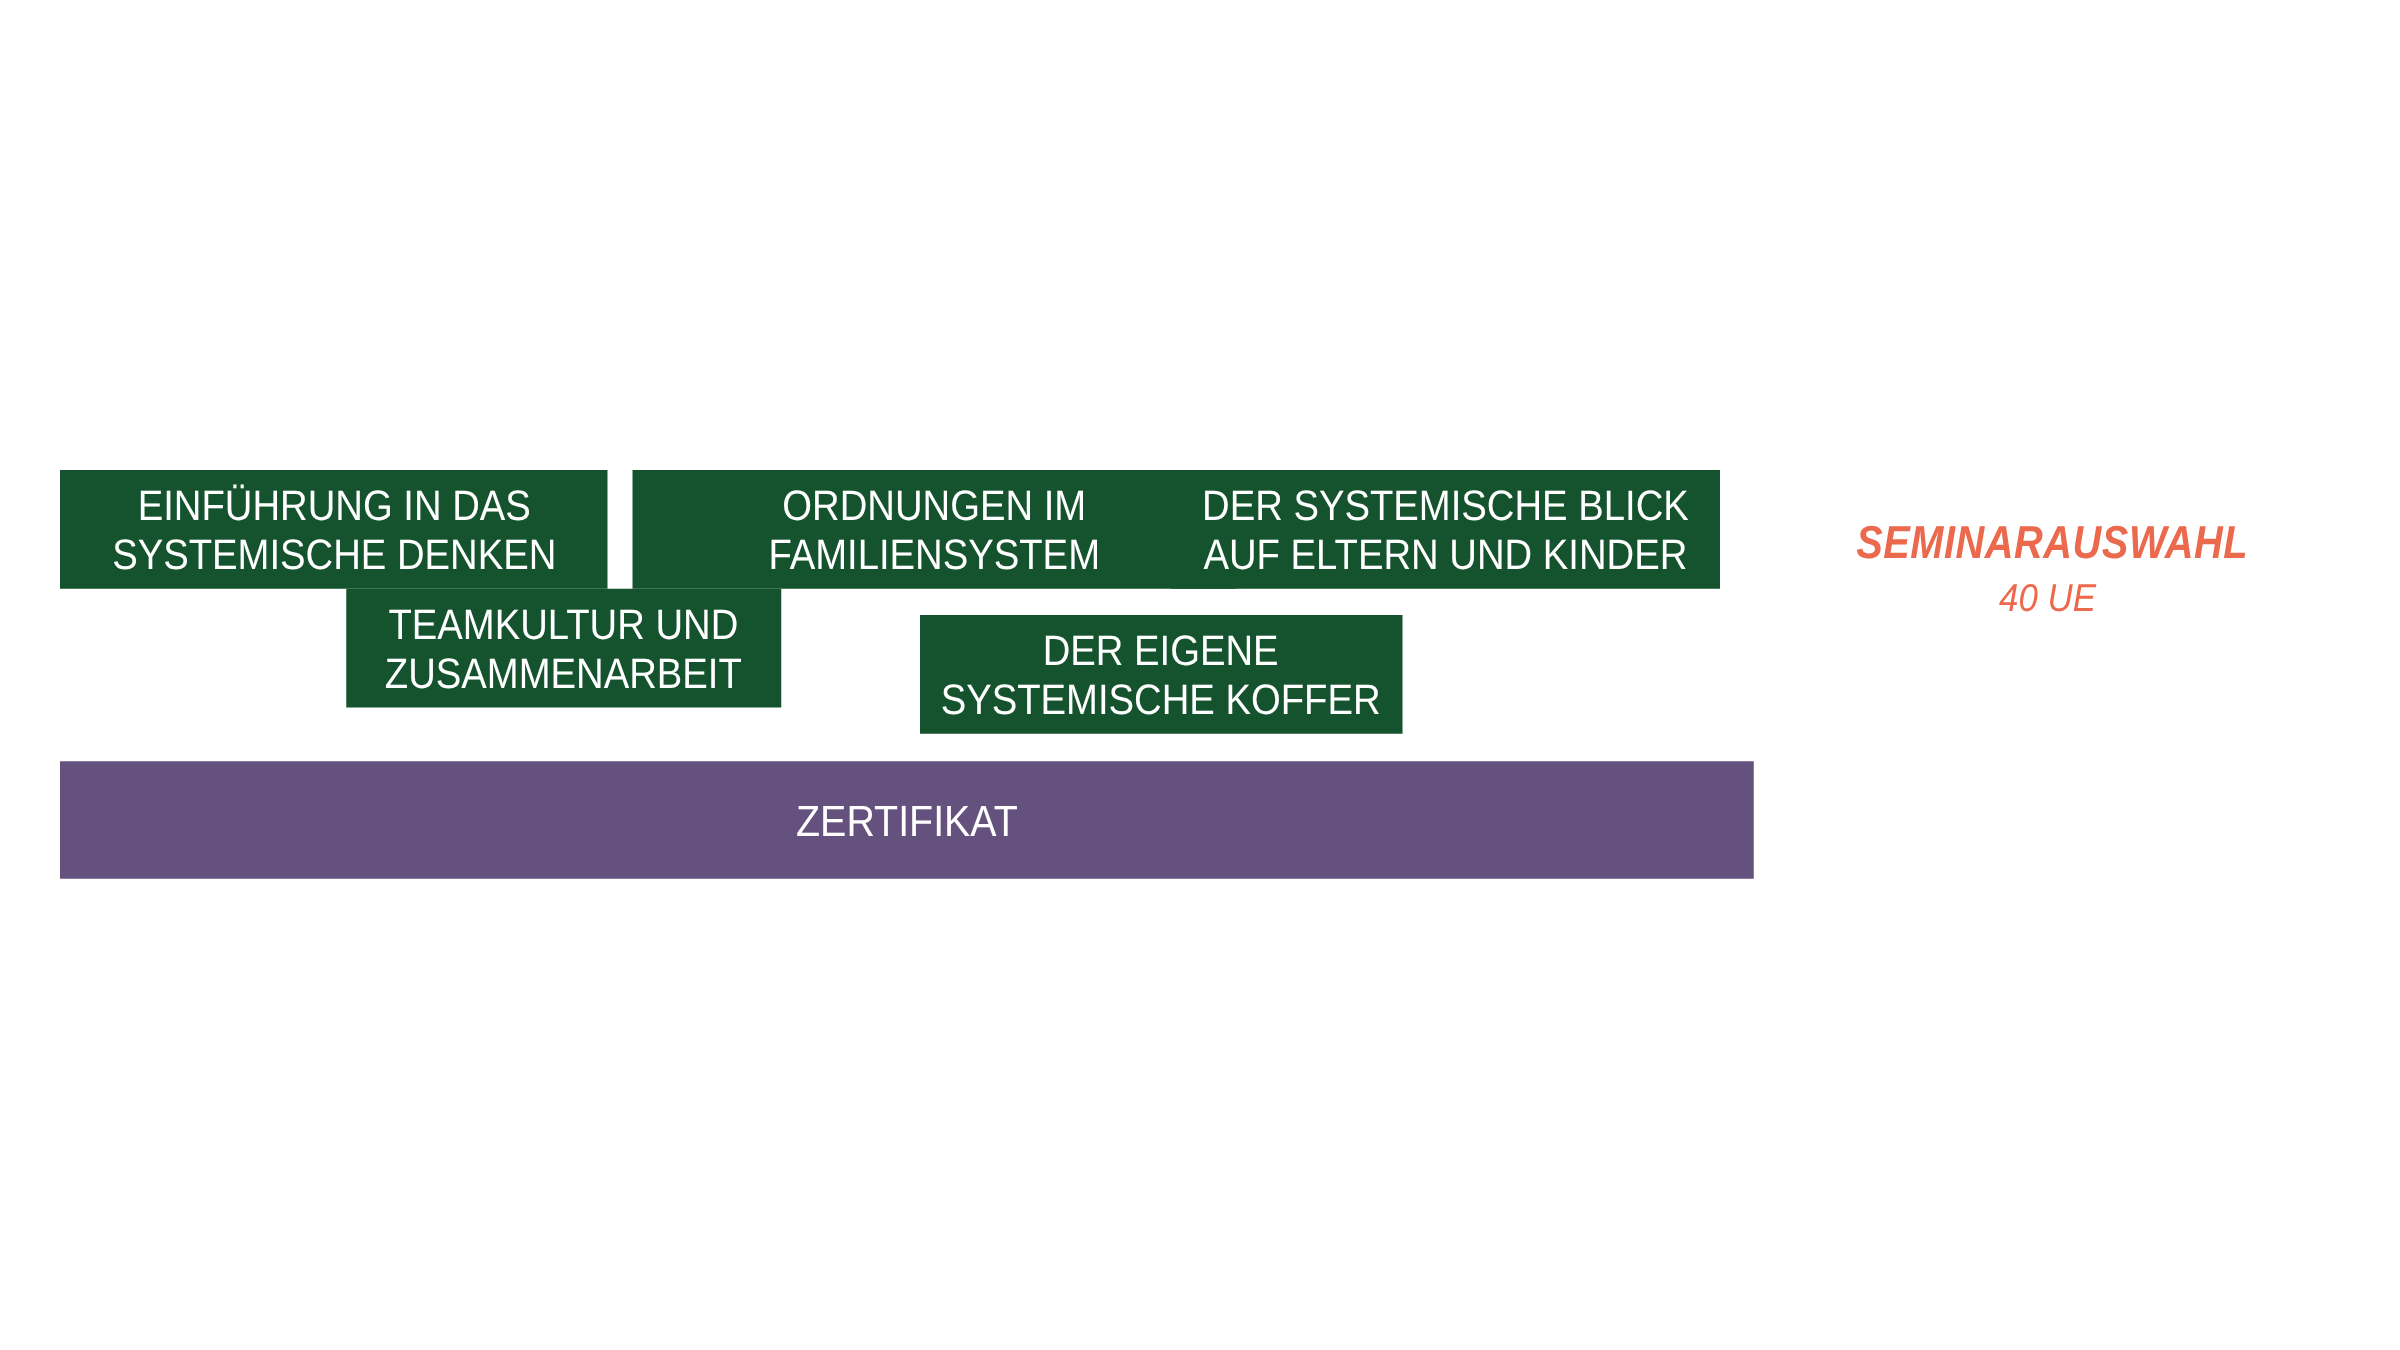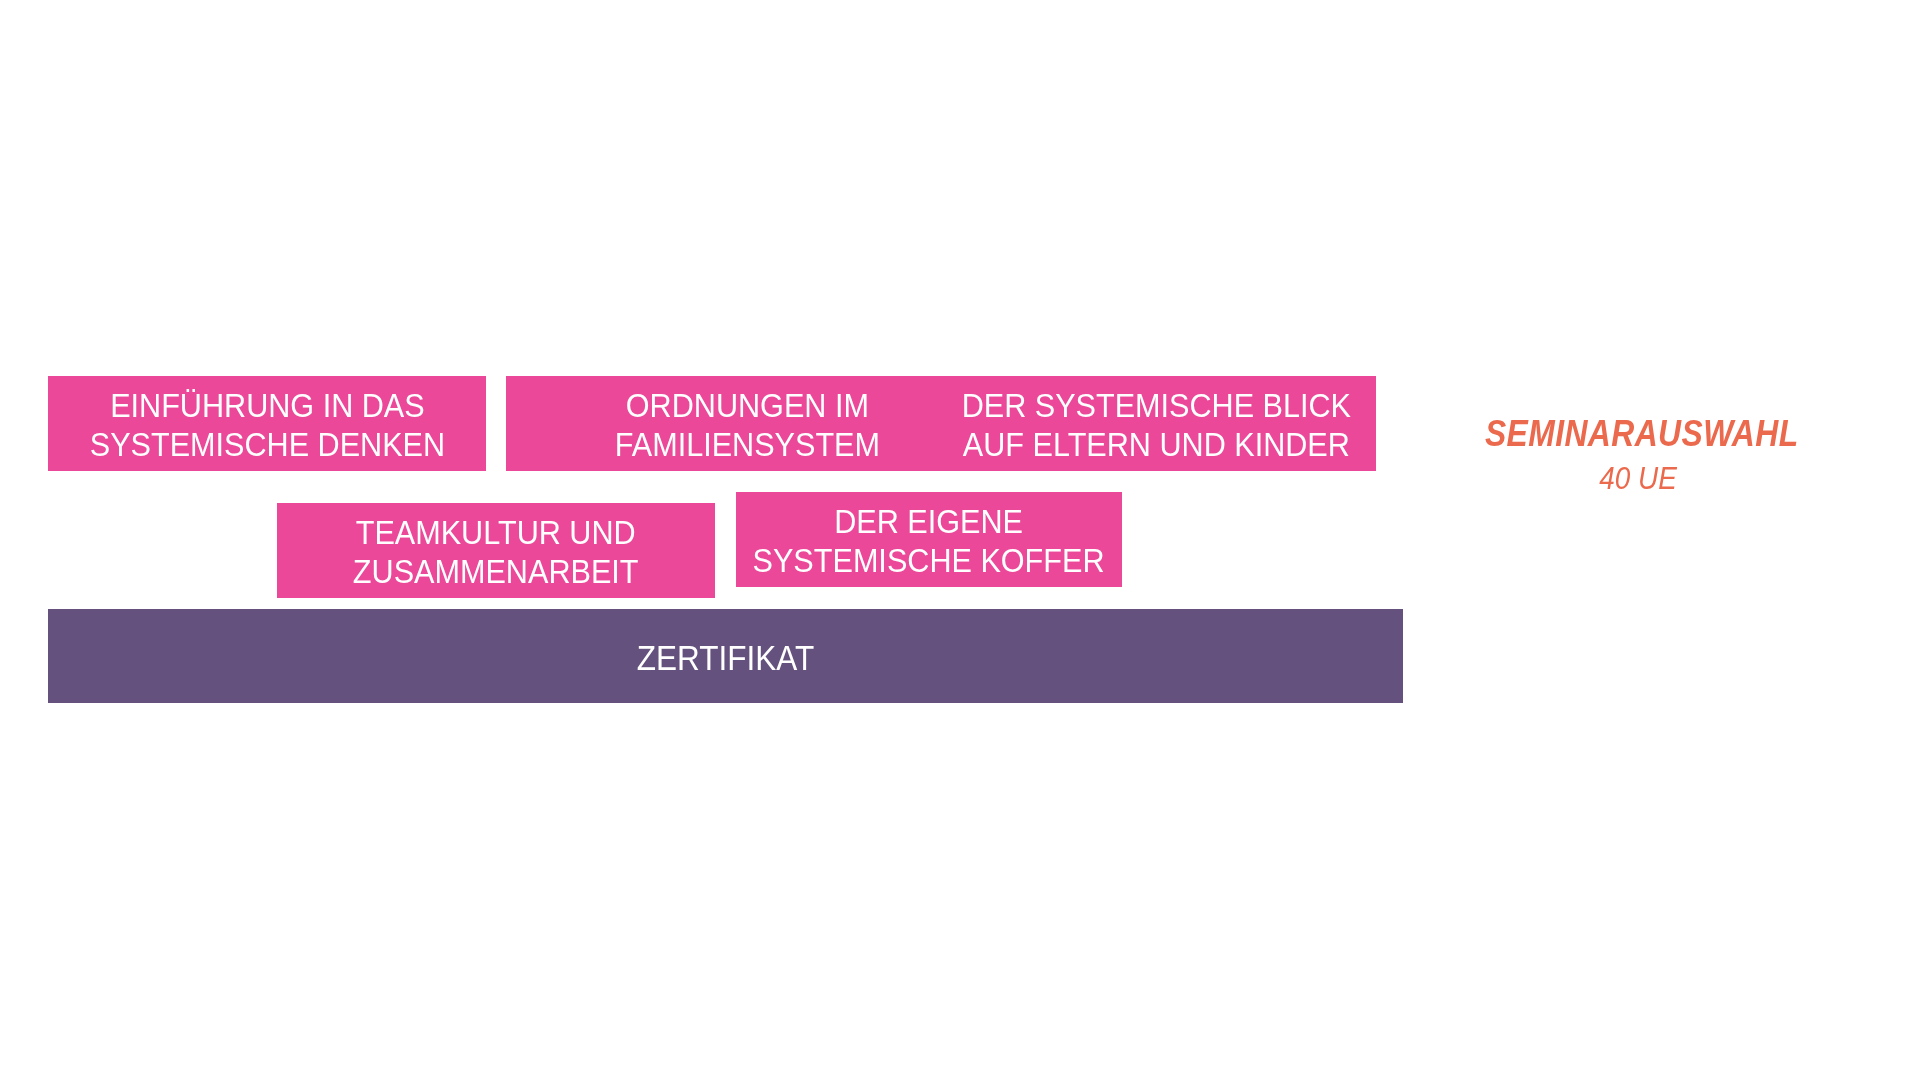--- a/index.html
+++ b/index.html
@@ -8,7 +8,7 @@
     font-family: "Liberation Sans", "DejaVu Sans", sans-serif;
   }
   .box {
-    position:absolute; background:#ec4899; color:#ffffff;
+    position:absolute; background:#14532d; color:#ffffff;
     display:flex; align-items:center; justify-content:center; text-align:center;
     box-sizing:border-box;
   }

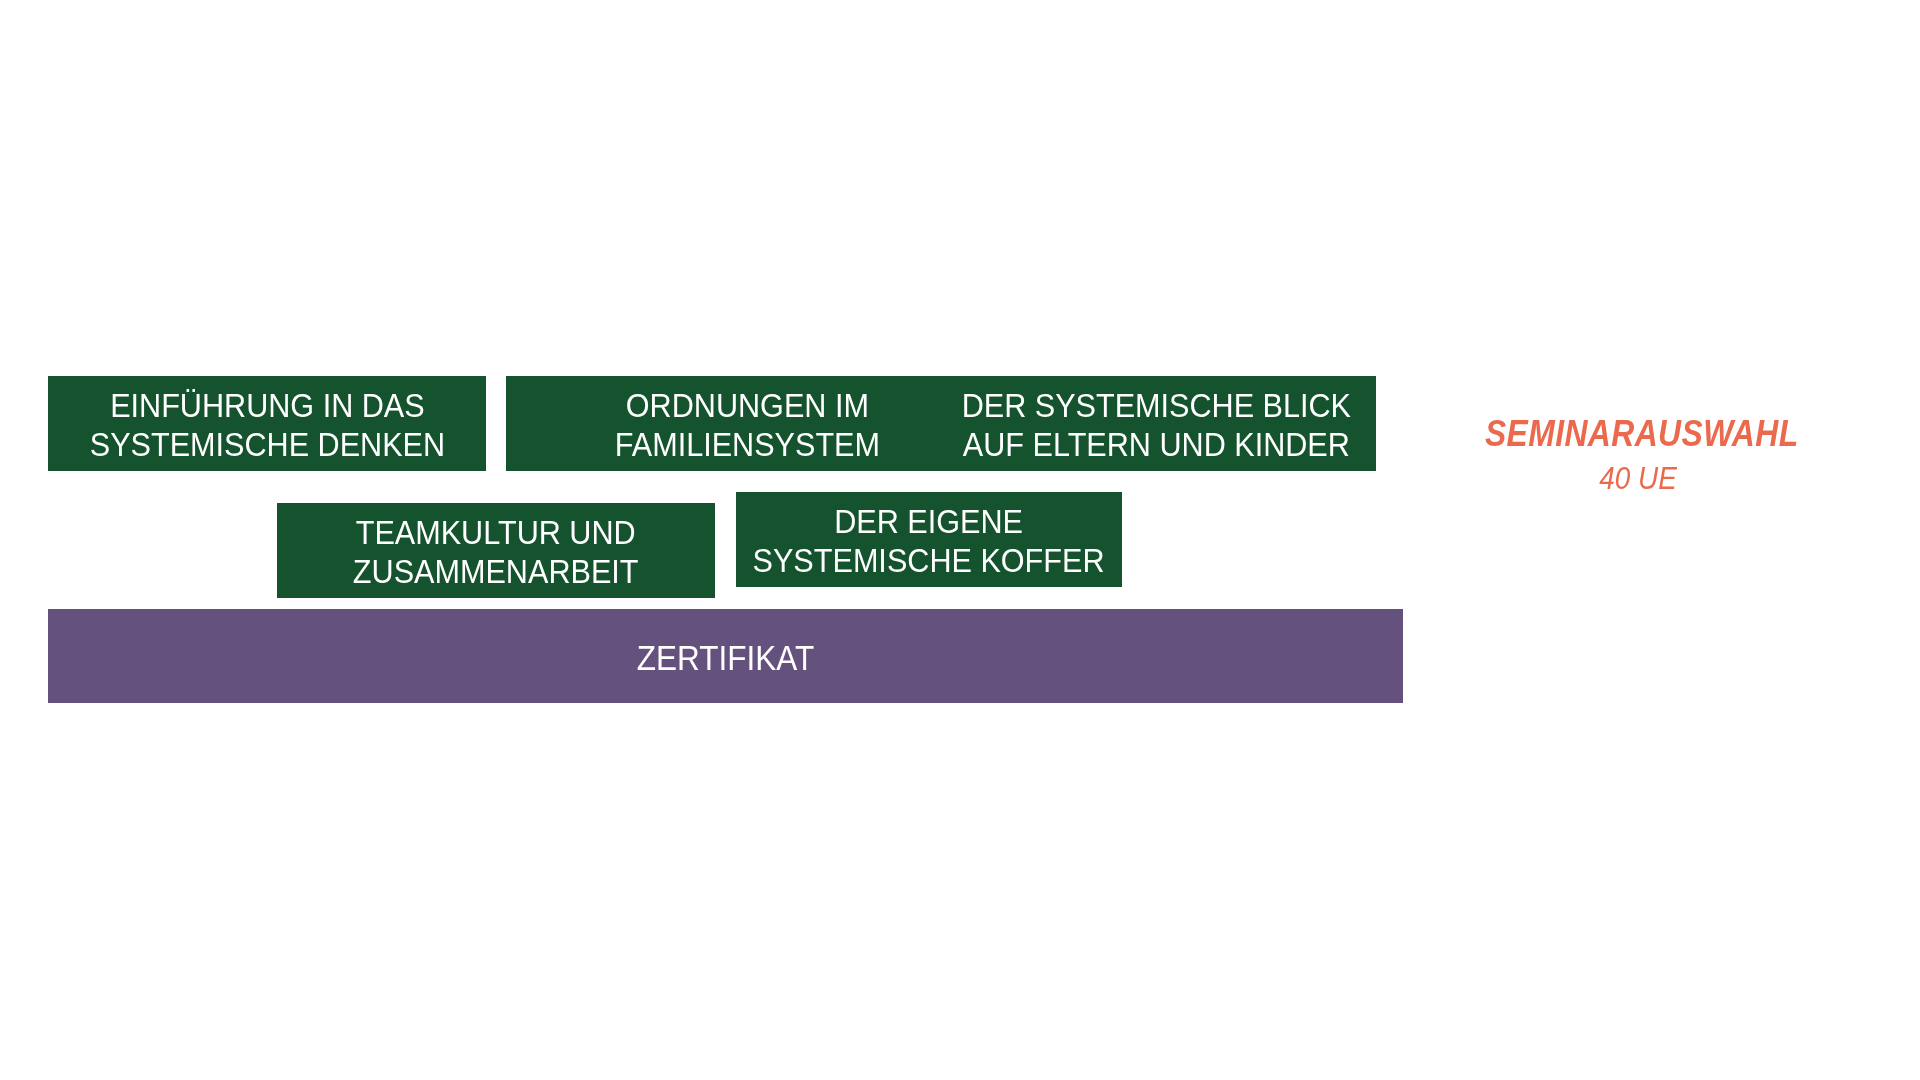--- a/index.html
+++ b/index.html
@@ -58,7 +58,7 @@
     </div>
   </div>
 
-  <div class="box" style="left:277px; top:503px; width:438px; height:95px;">
+  <div class="box" style="left:277px; top:471px; width:348px; height:95px;">
     <div class="txt">
       <span>TEAMKULTUR UND</span>
       <span>ZUSAMMENARBEIT</span>

